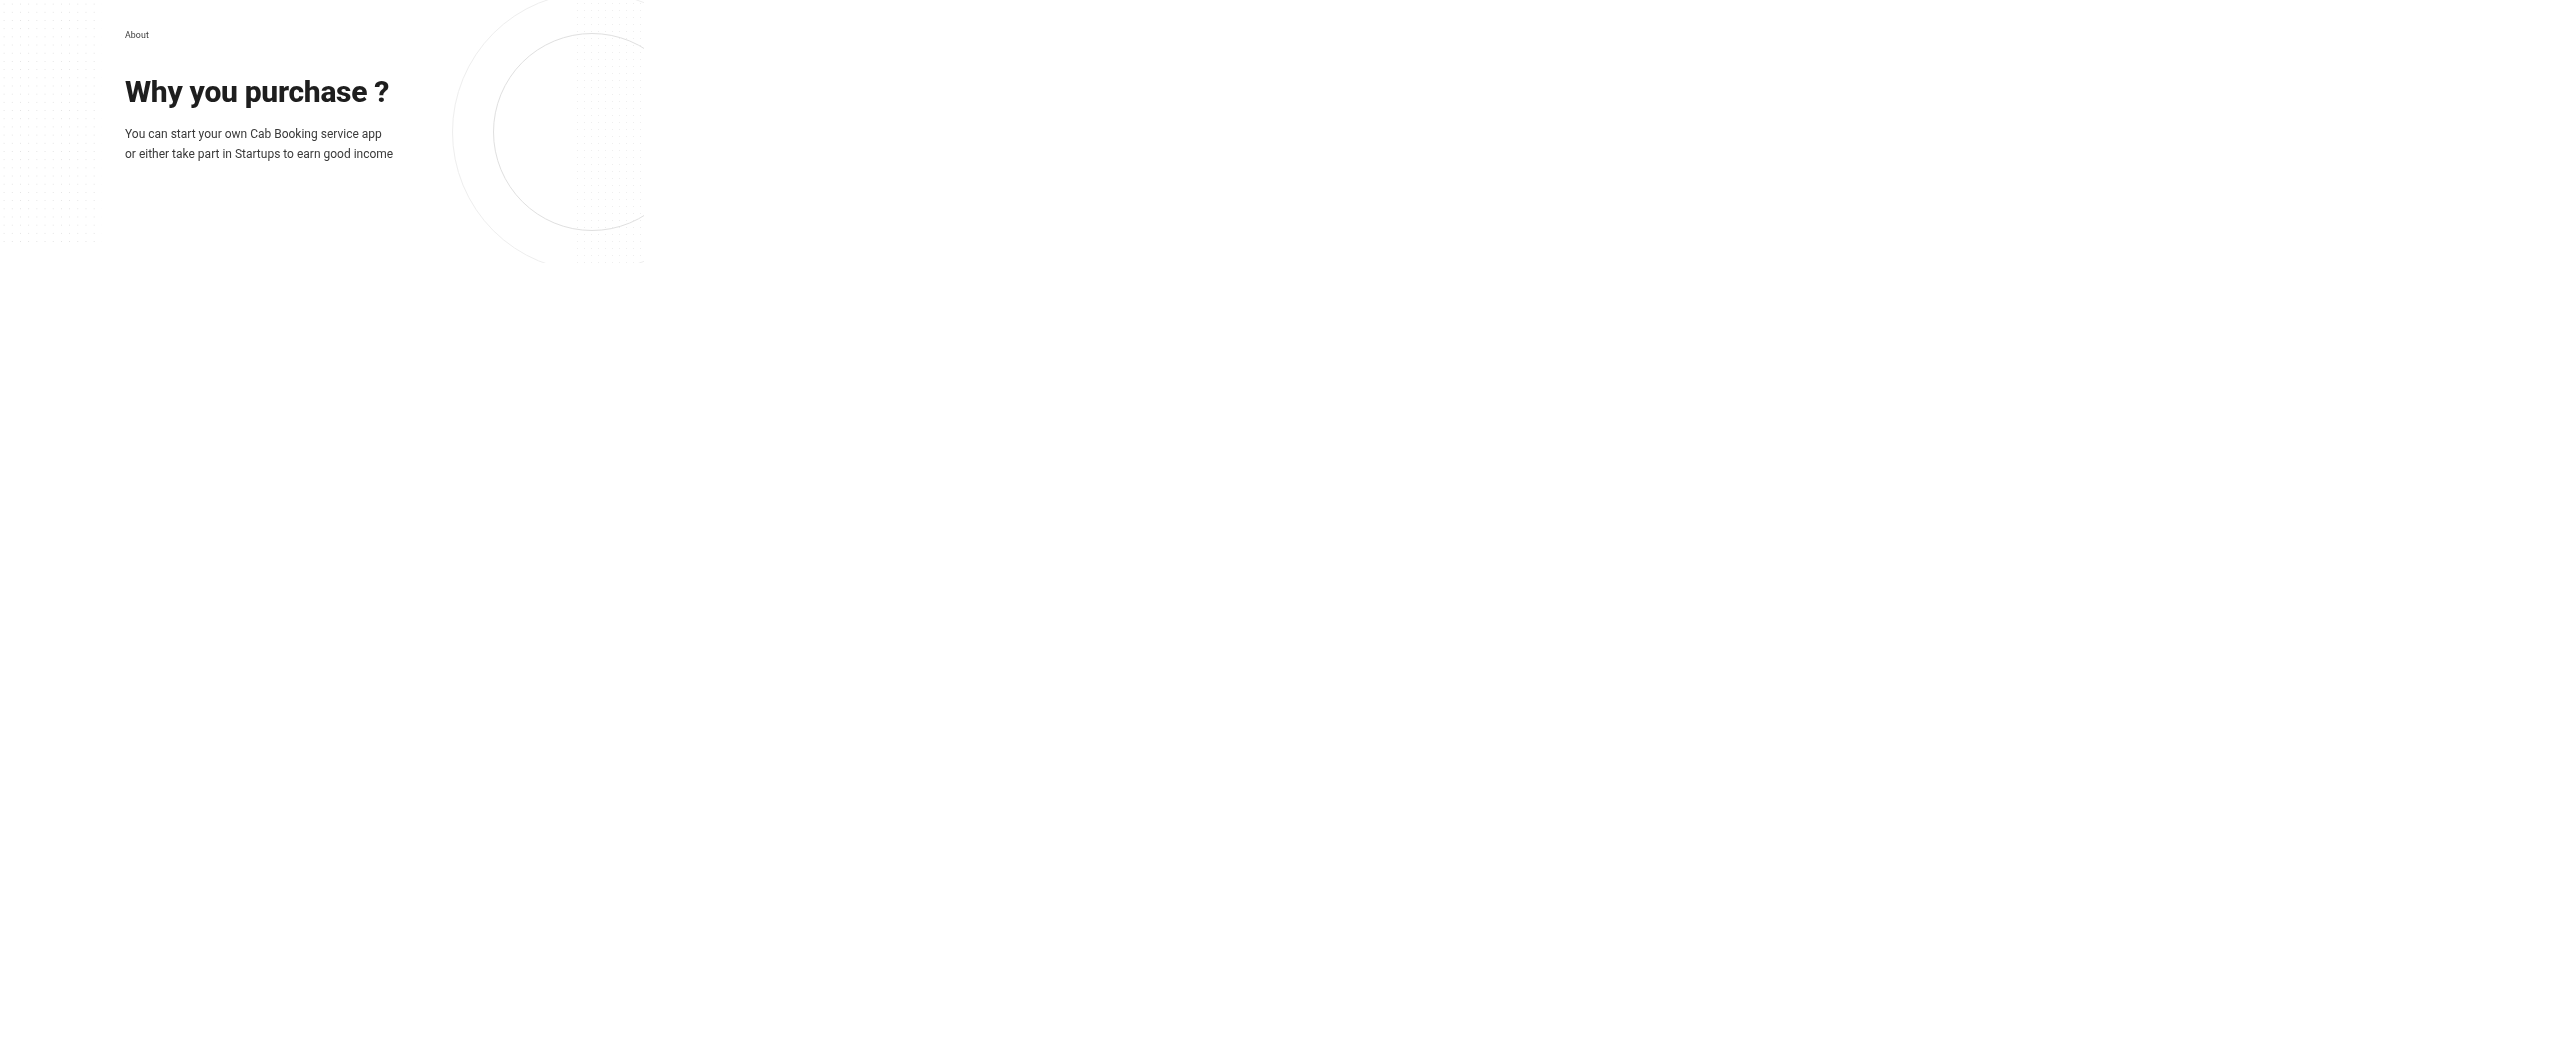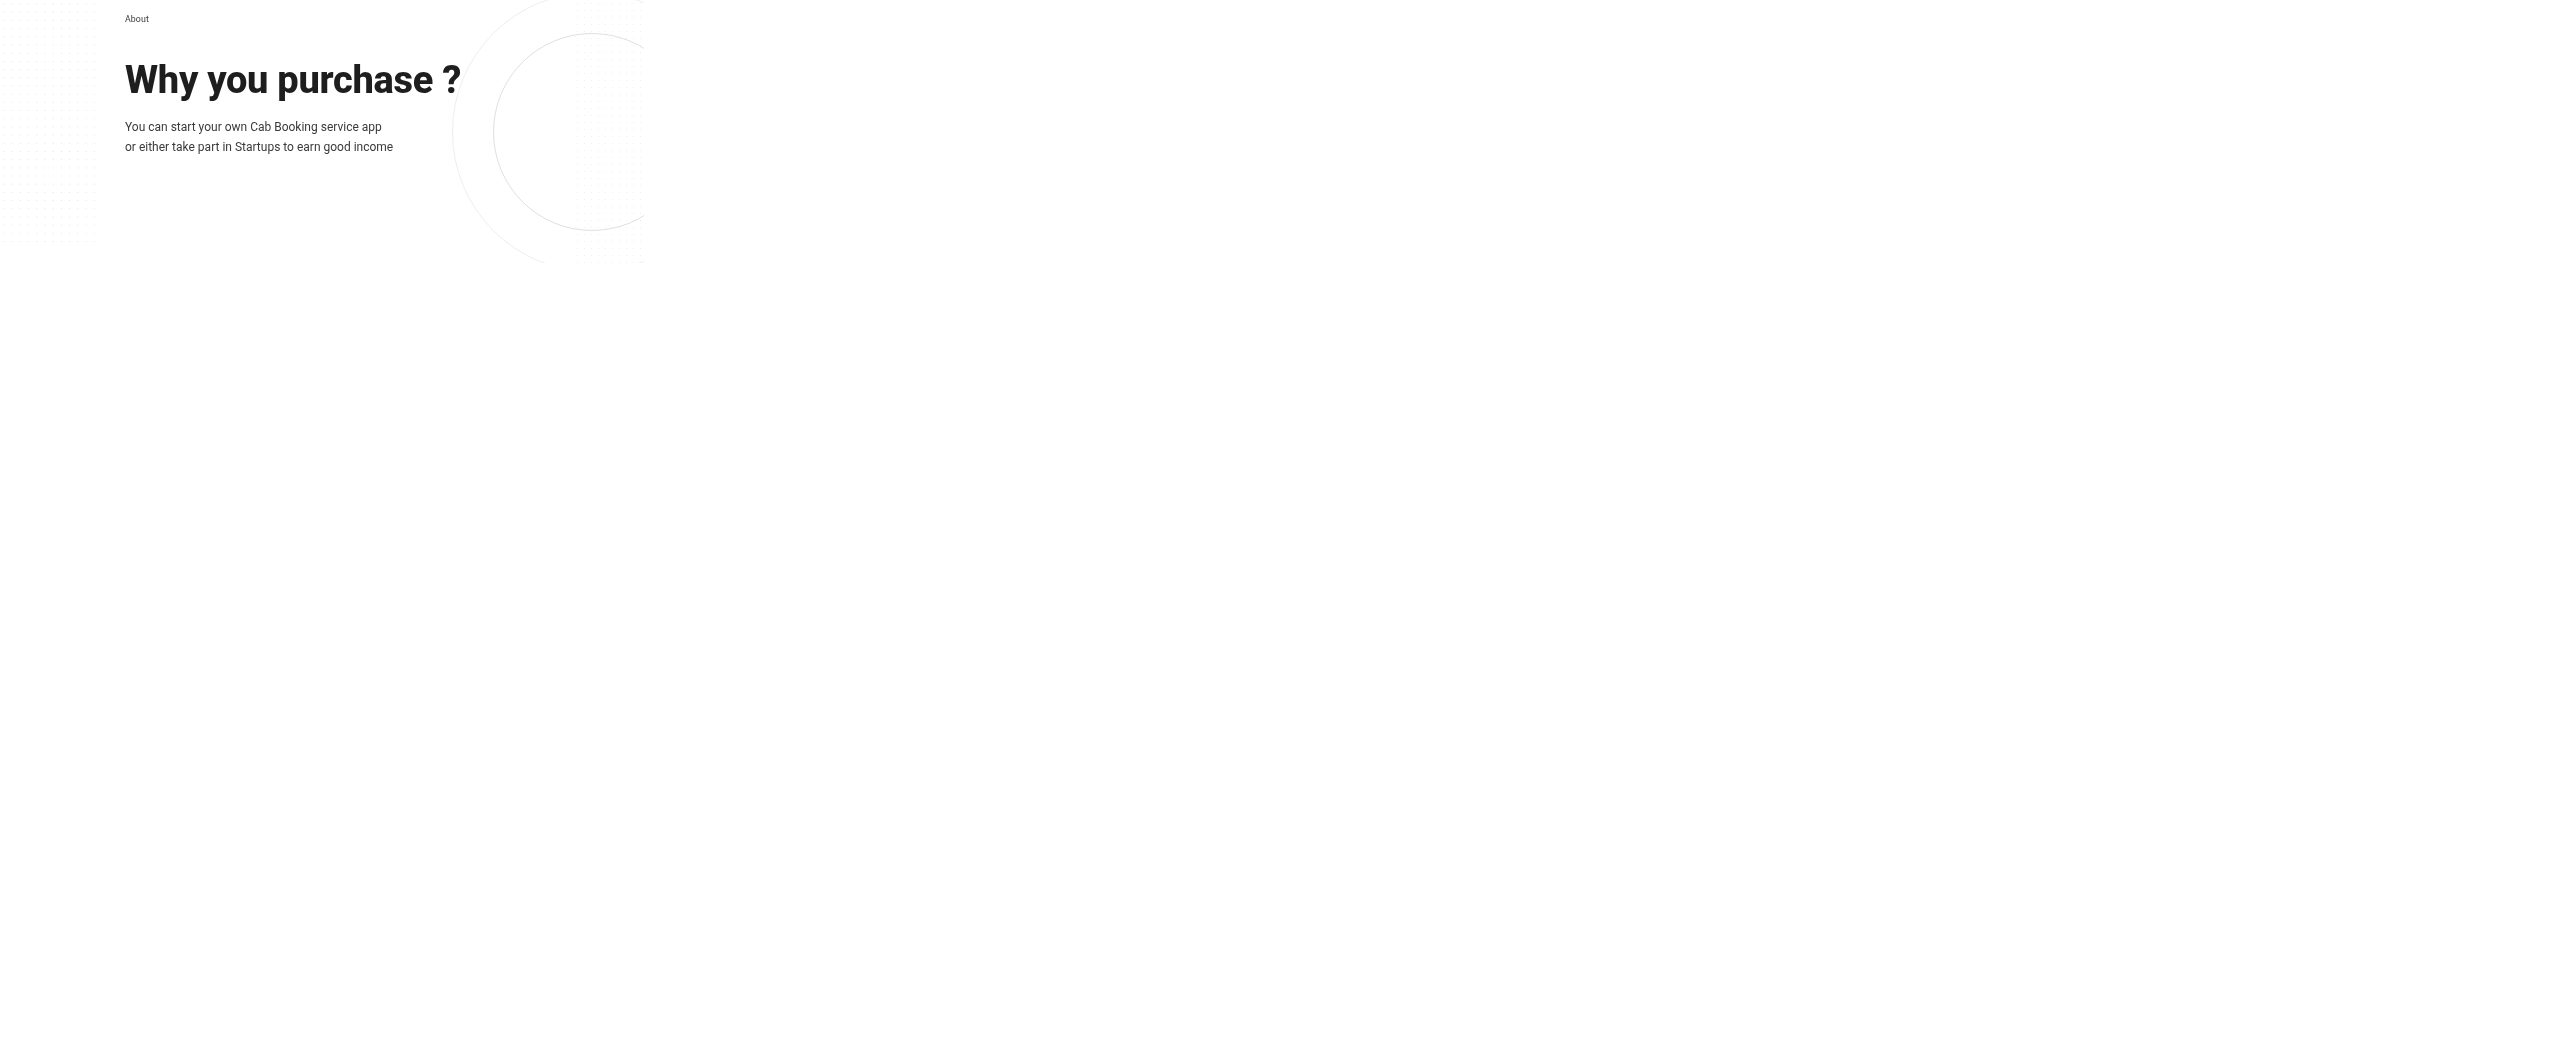--- a/index.html
+++ b/index.html
@@ -61,7 +61,7 @@
       top: 0;
       right: 0;
       bottom: 0;
-      padding: 14px 23px;
+      padding: 30px 23px;
       display: flex;
       flex-direction: column;
       justify-content: flex-start;

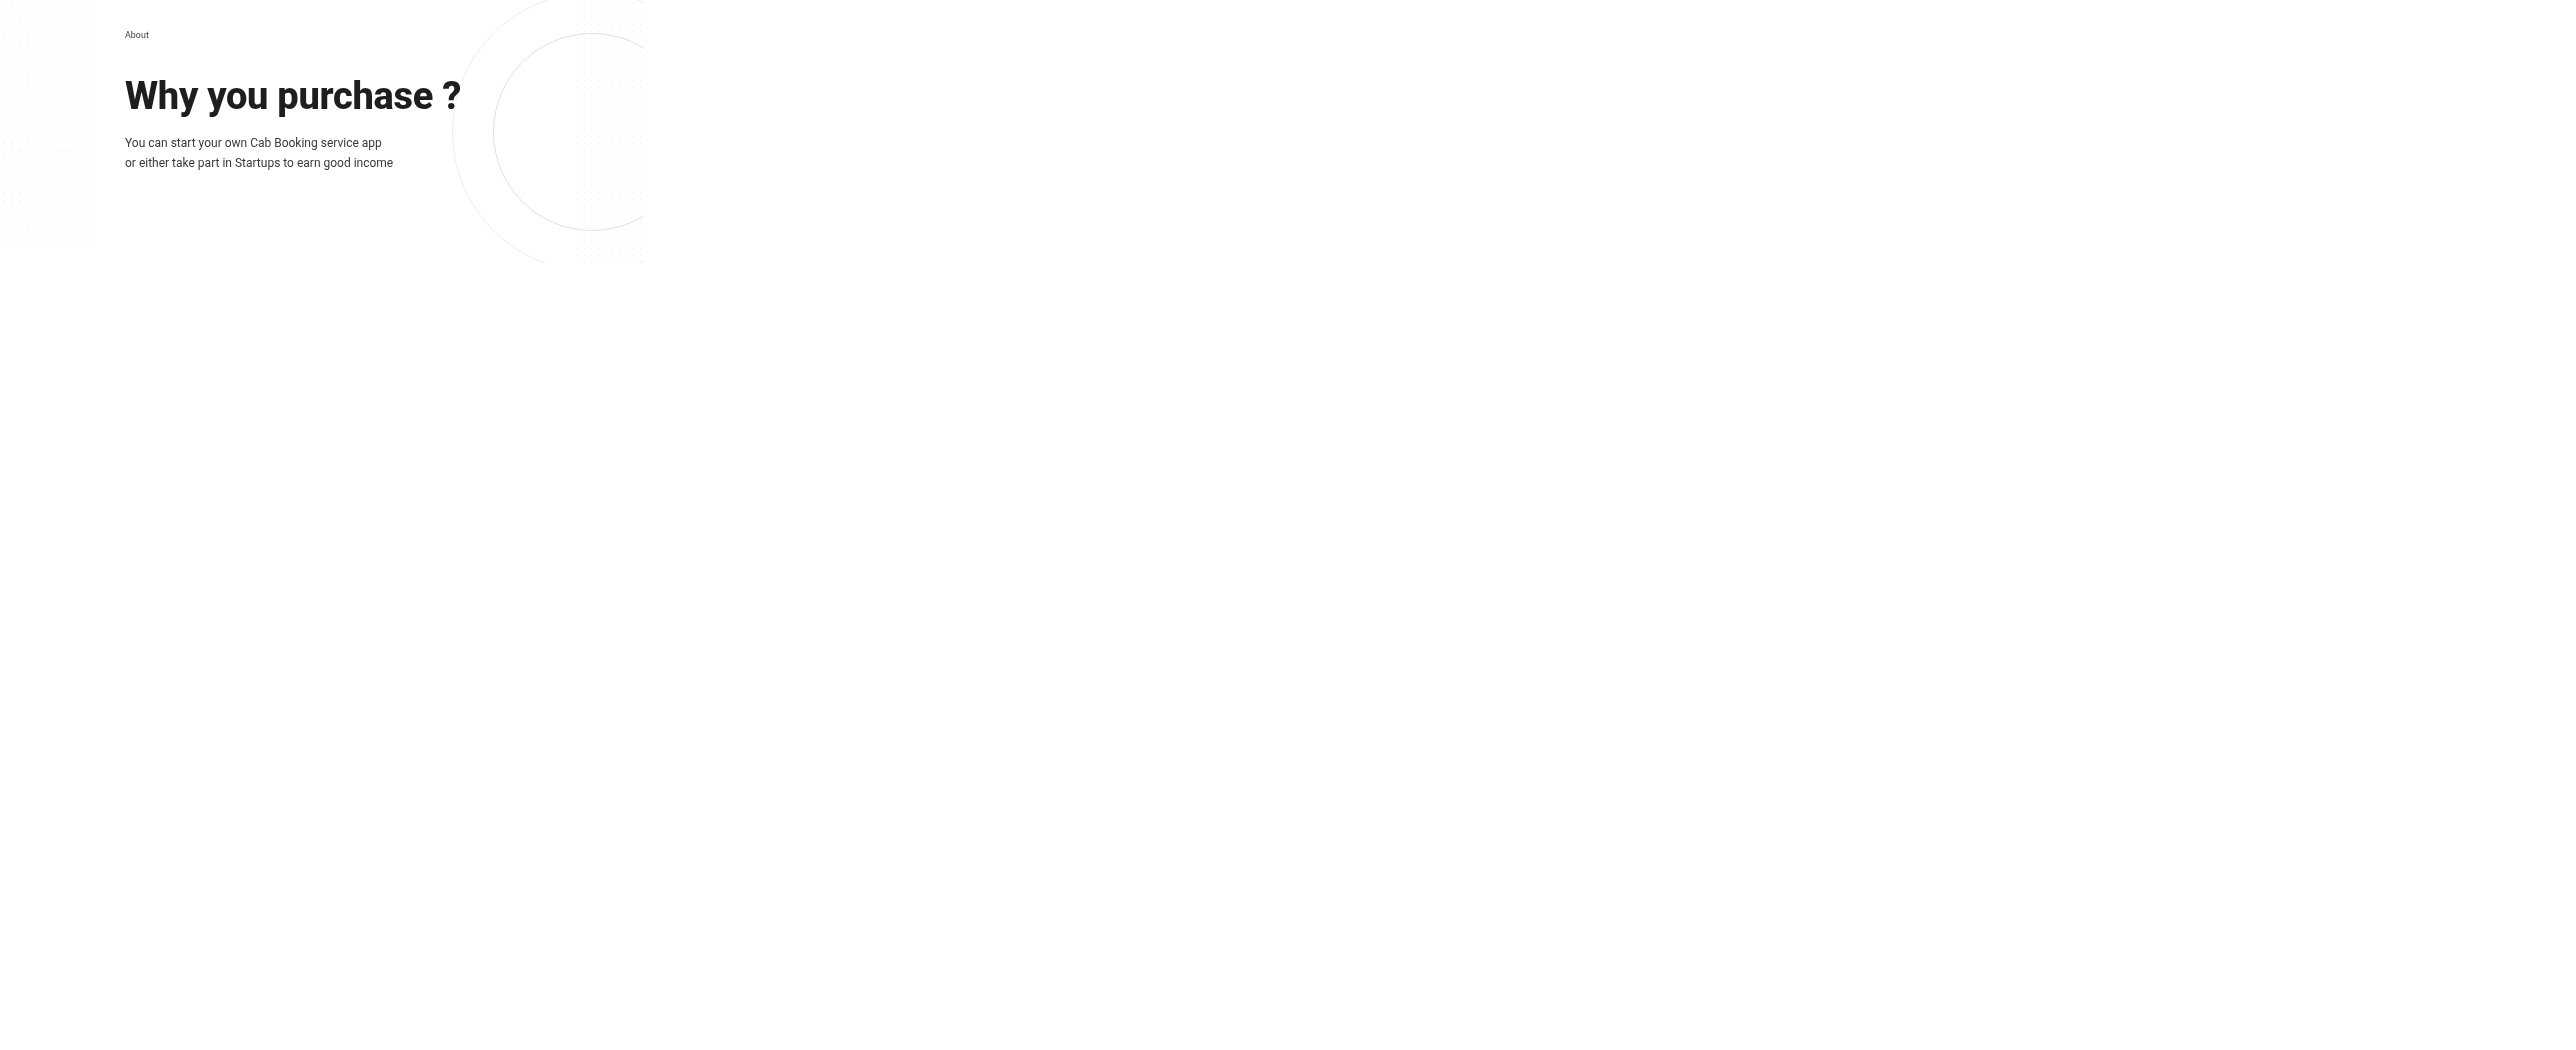--- a/index.html
+++ b/index.html
@@ -76,7 +76,7 @@
     }
 
     .main-heading {
-      font-size: 38px;
+      font-size: 30px;
       font-weight: 800;
       color: #1e1e1e;
       line-height: 1.15;

